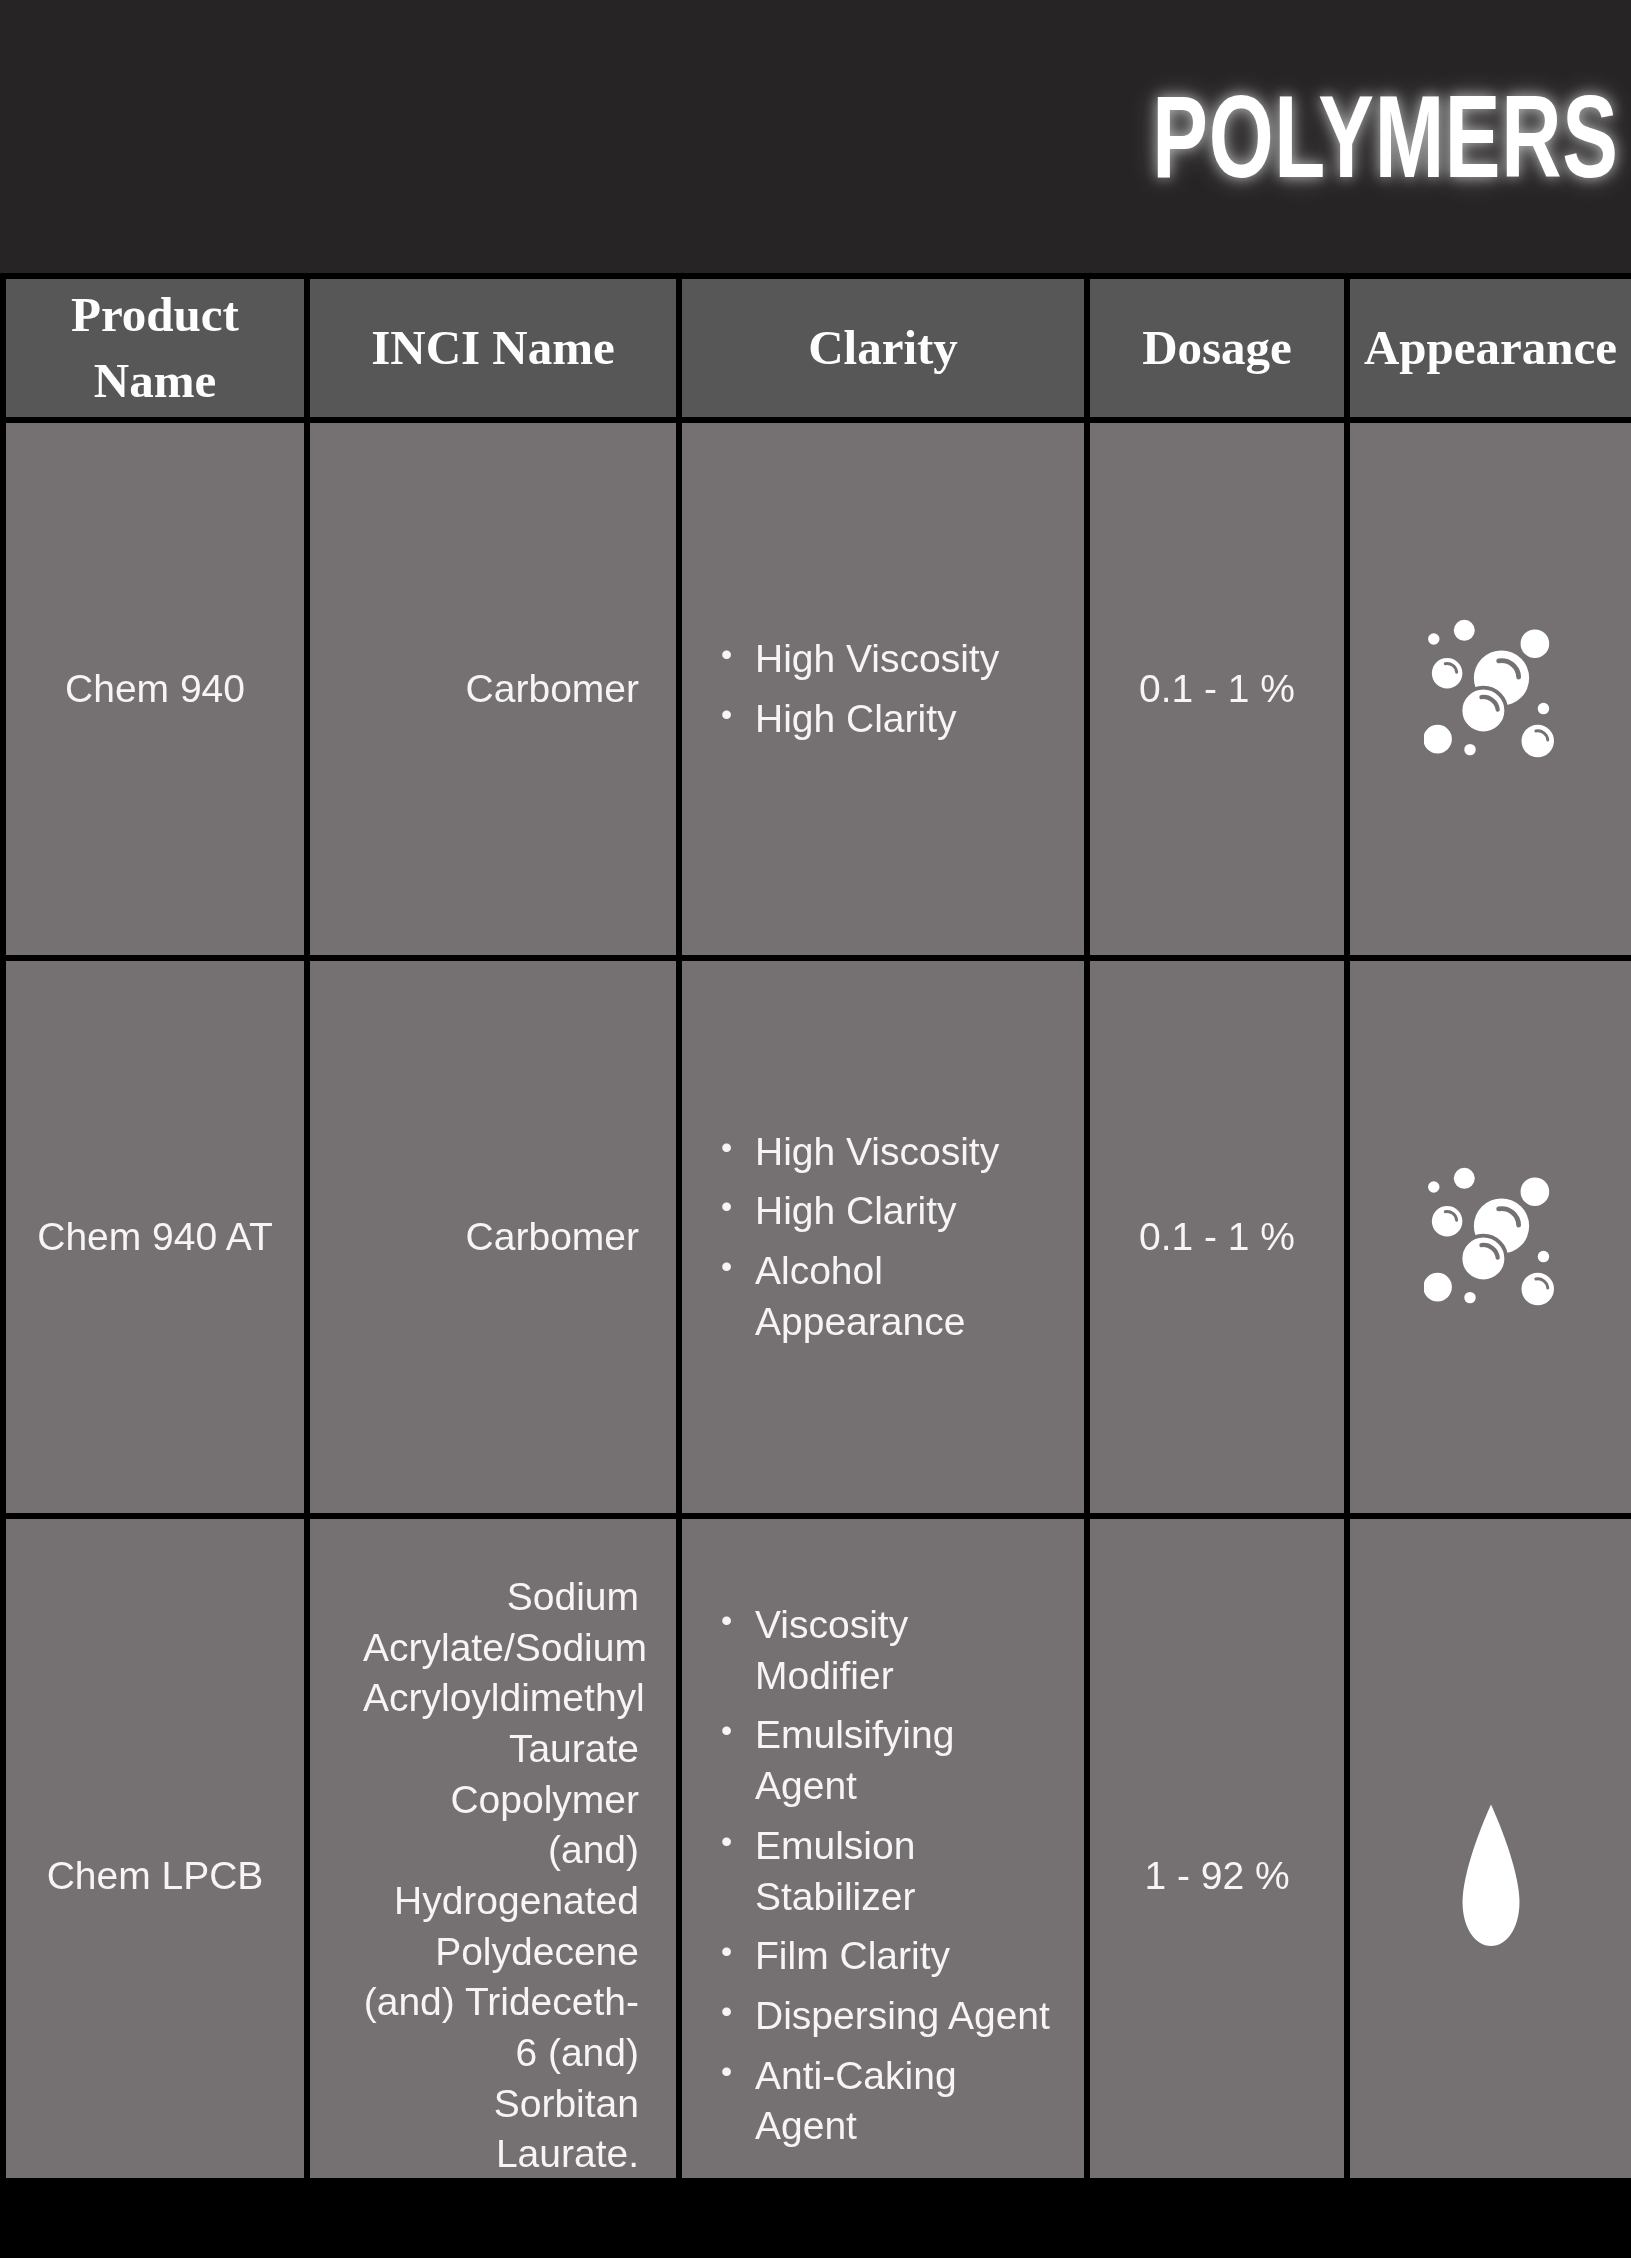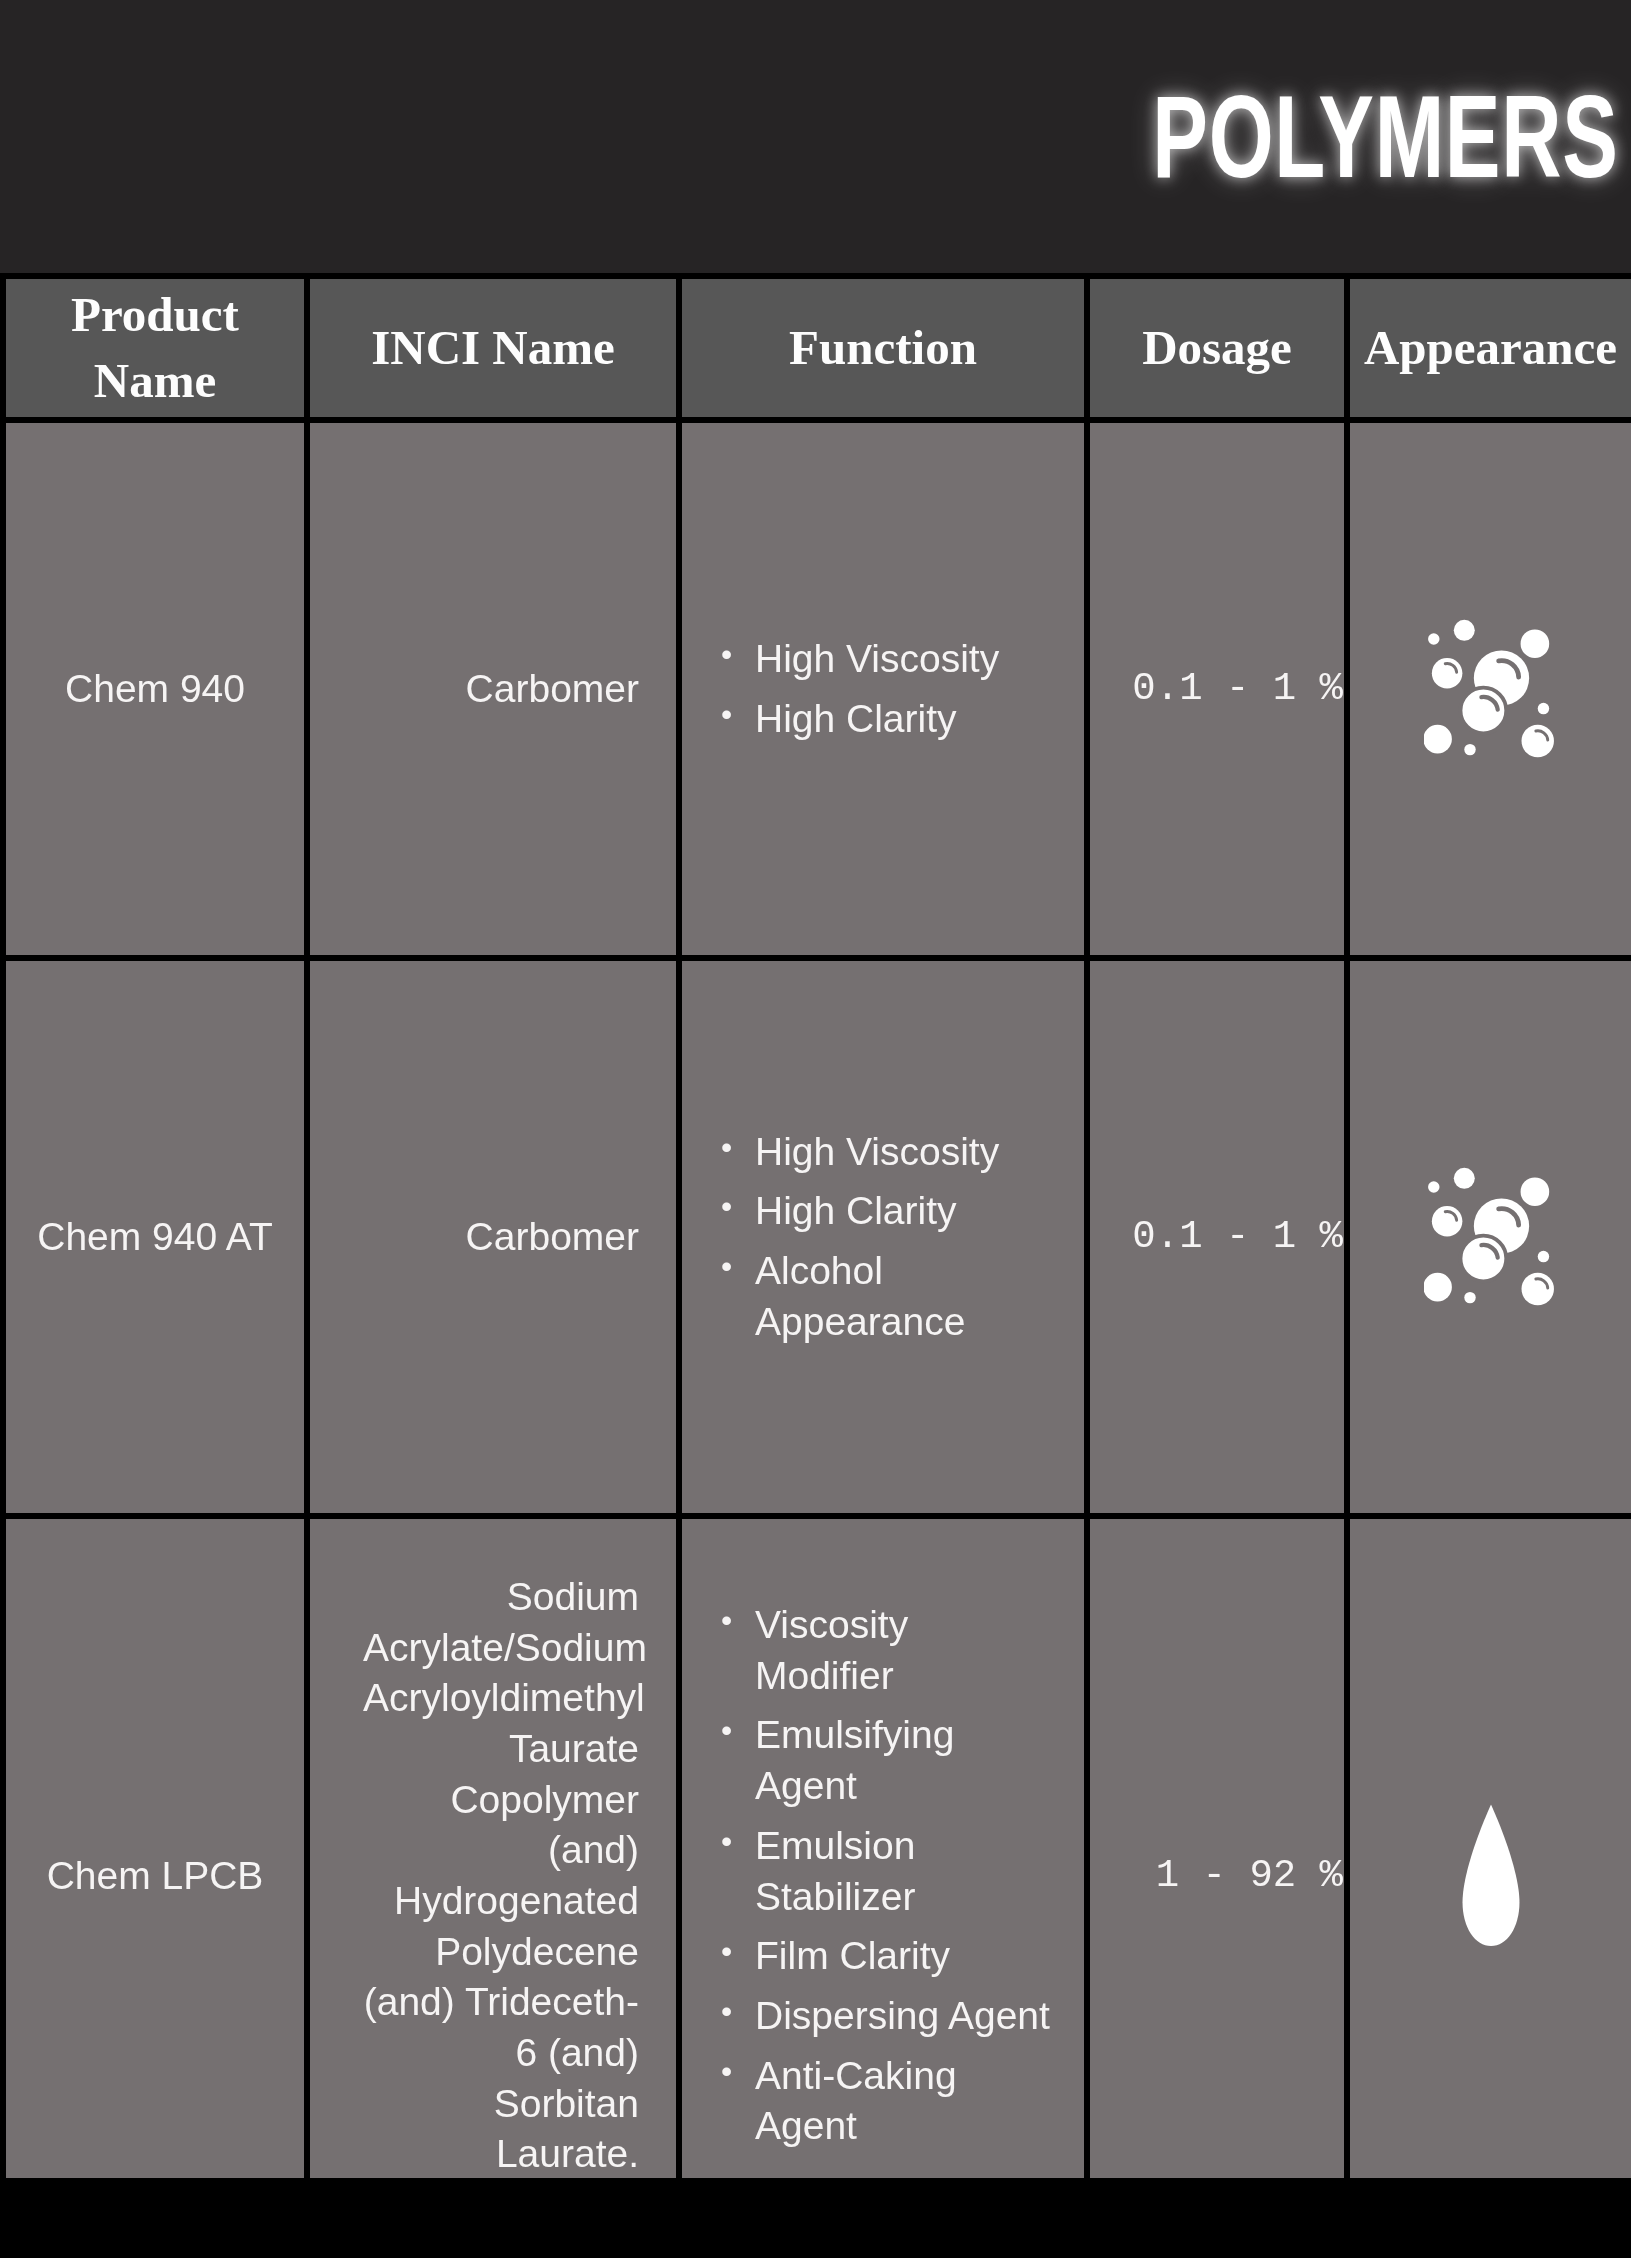--- a/index.html
+++ b/index.html
@@ -113,7 +113,7 @@
       <tr>
         <th>Product Name</th>
         <th>INCI Name</th>
-        <th>Function</th>
+        <th>Clarity</th>
         <th>Dosage</th>
         <th>Appearance</th>
       </tr>

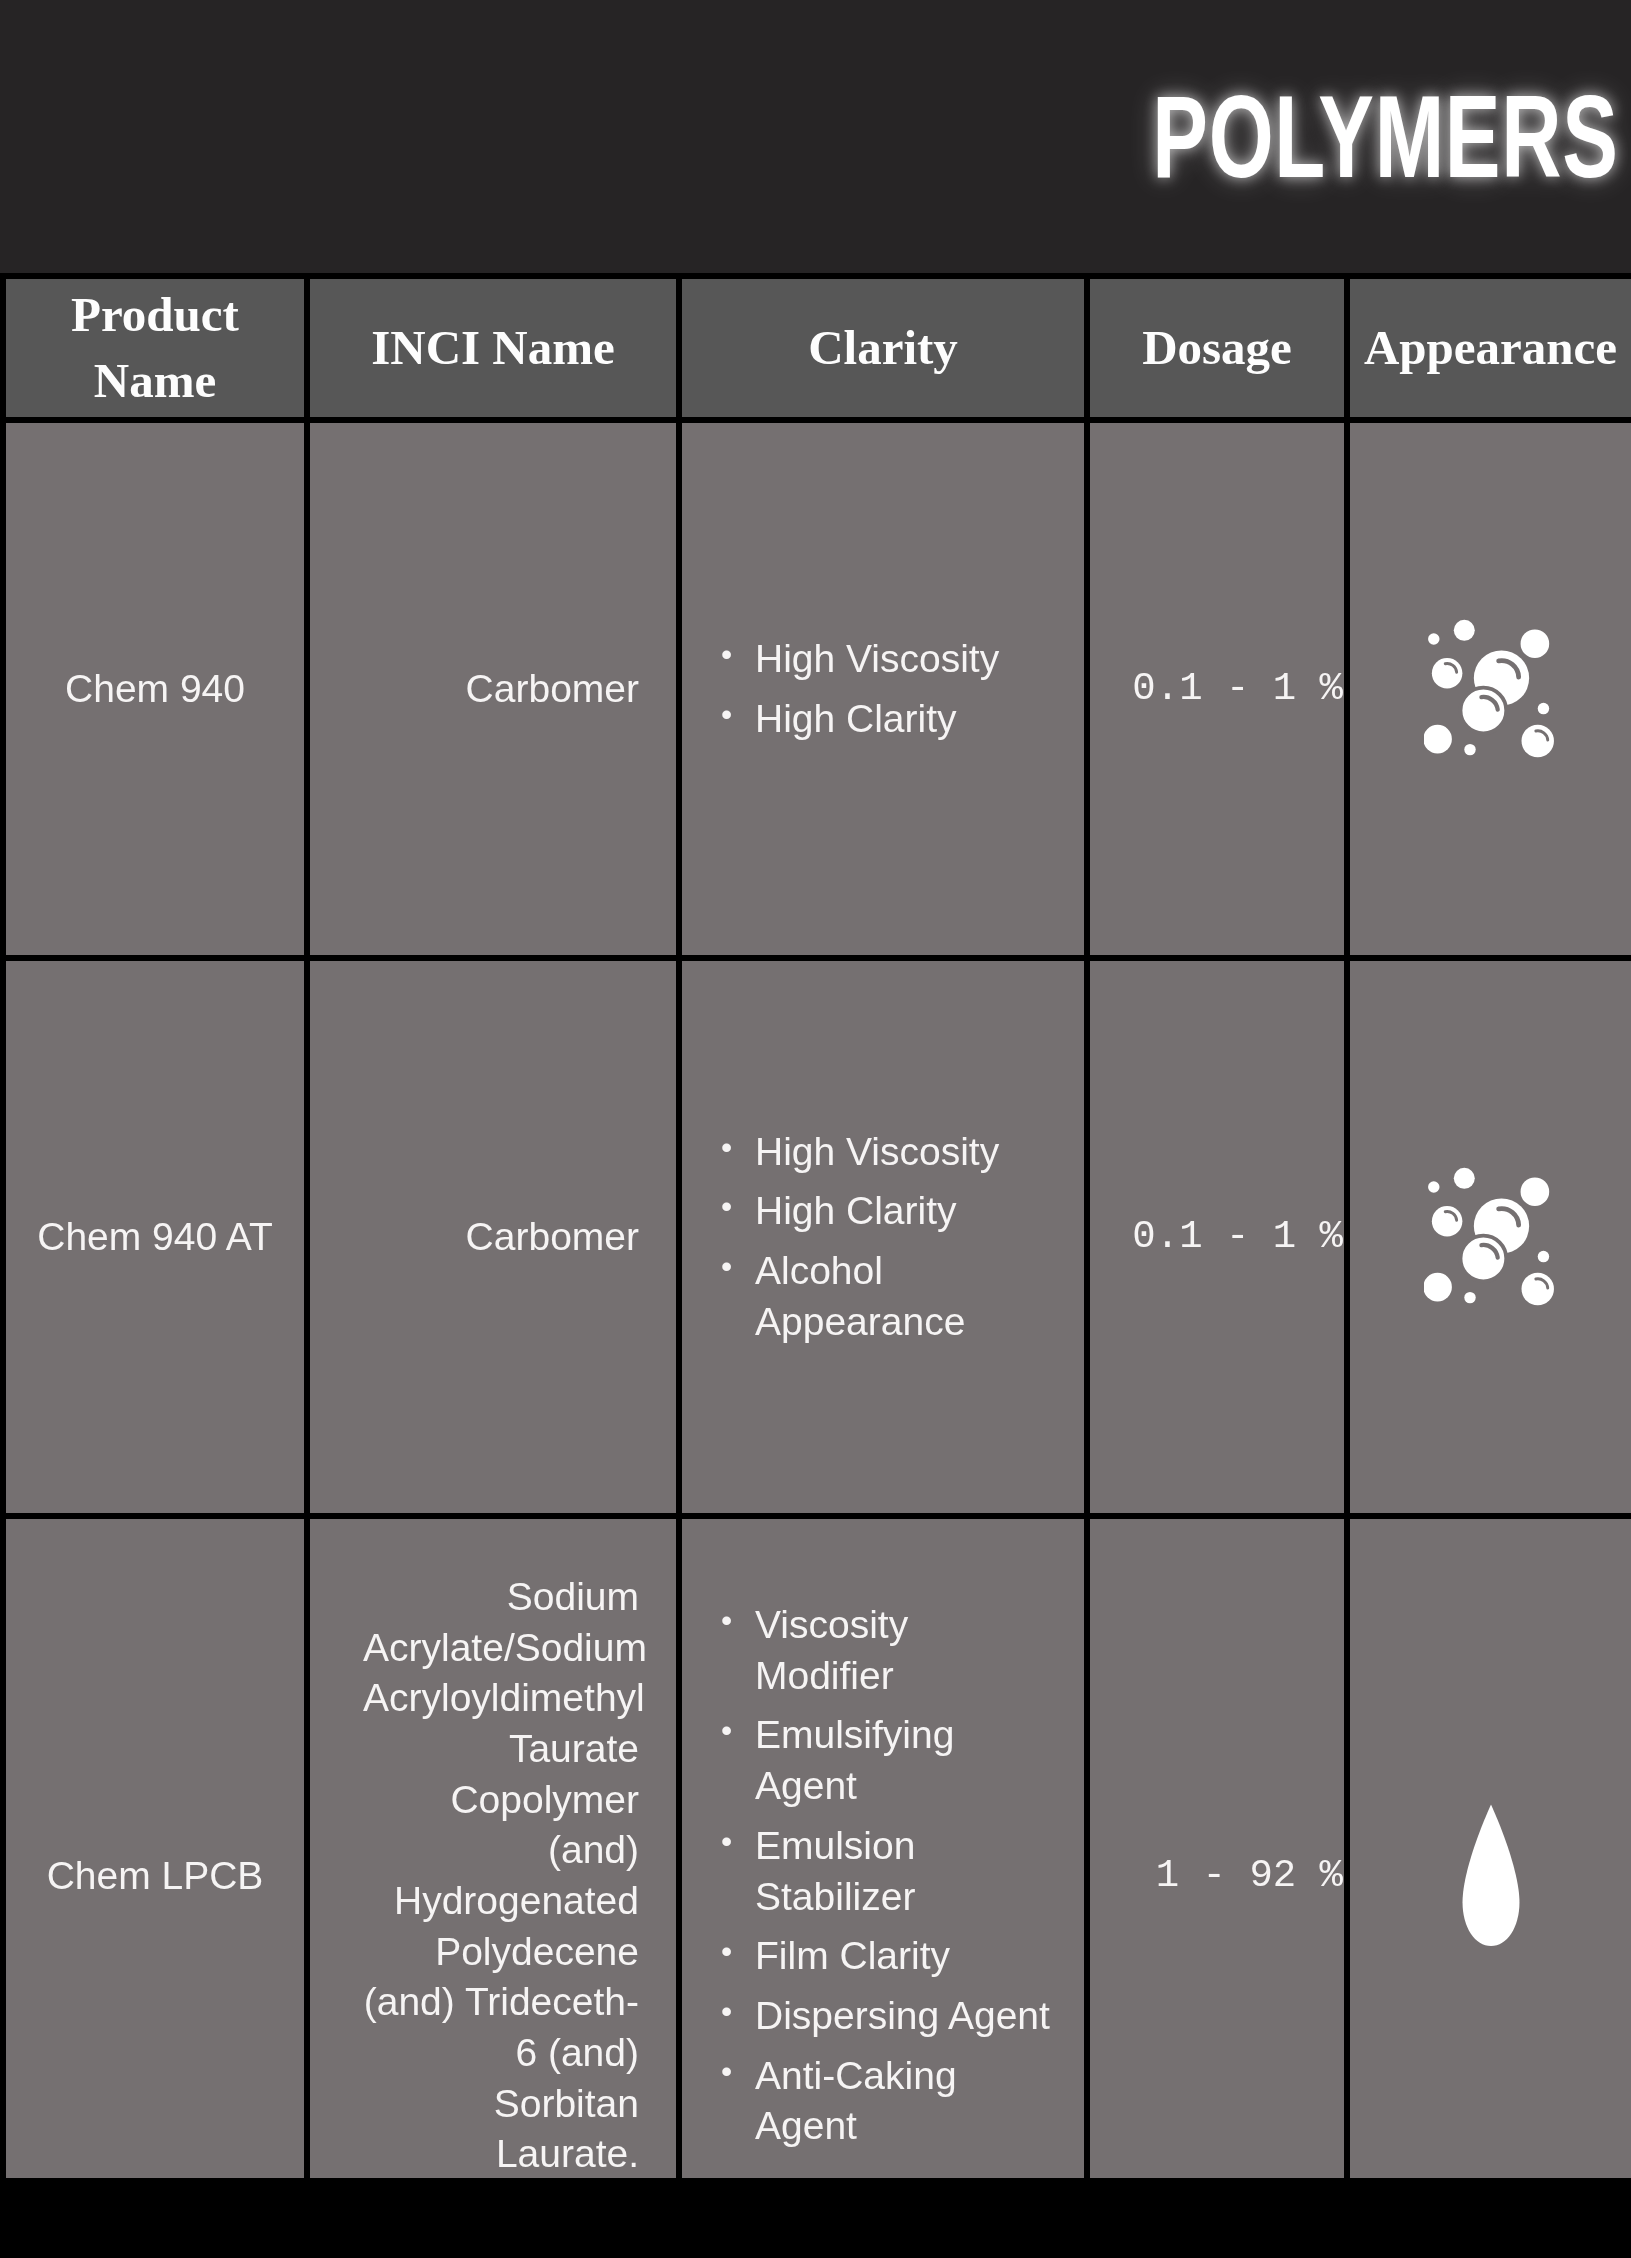--- a/index.html
+++ b/index.html
@@ -71,7 +71,7 @@
   td.product { text-align: center; font-weight: 400; padding: 0 12.4px; }
   td.inci    { text-align: right; padding: 0 37px 0 53px; }
   td.function{ text-align: left; padding: 0 19.4px 0 64px; }
-  td.dosage  { text-align: right; font-family: Liberation Mono, monospace; }
+  td.dosage  { text-align: center; }
   td.appearance { text-align: center; }
   ul.fn {
     list-style: none;

